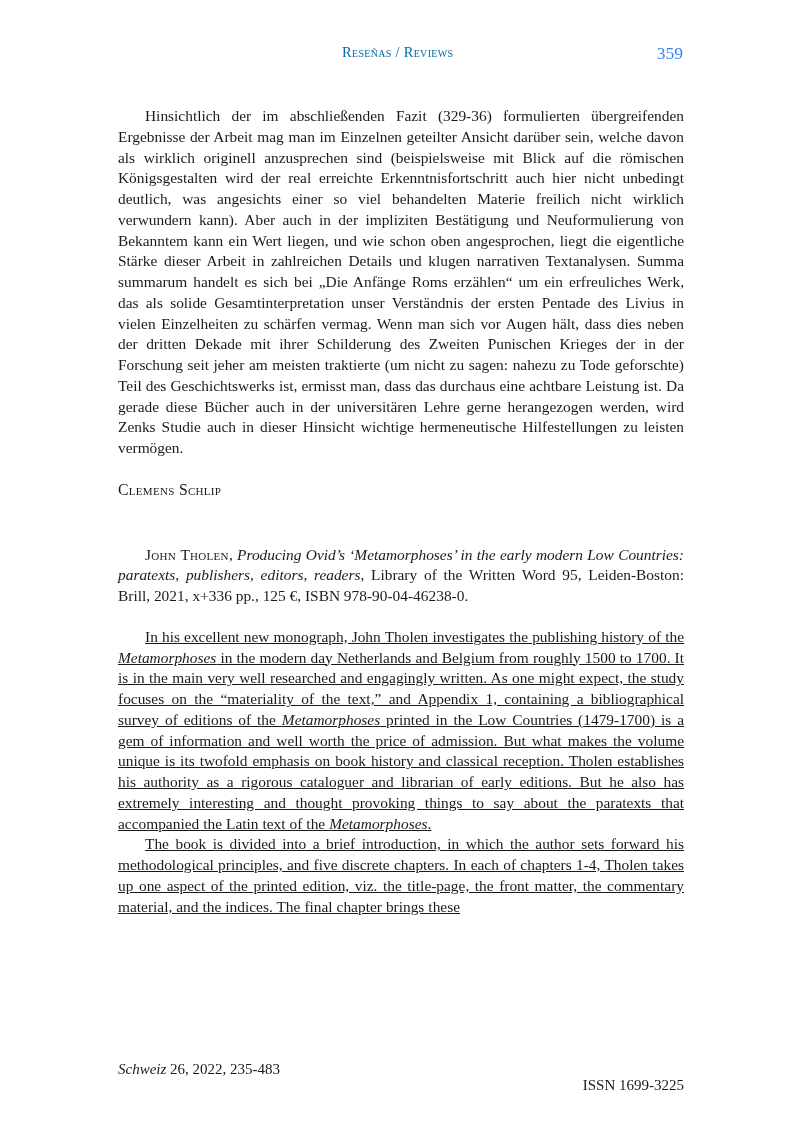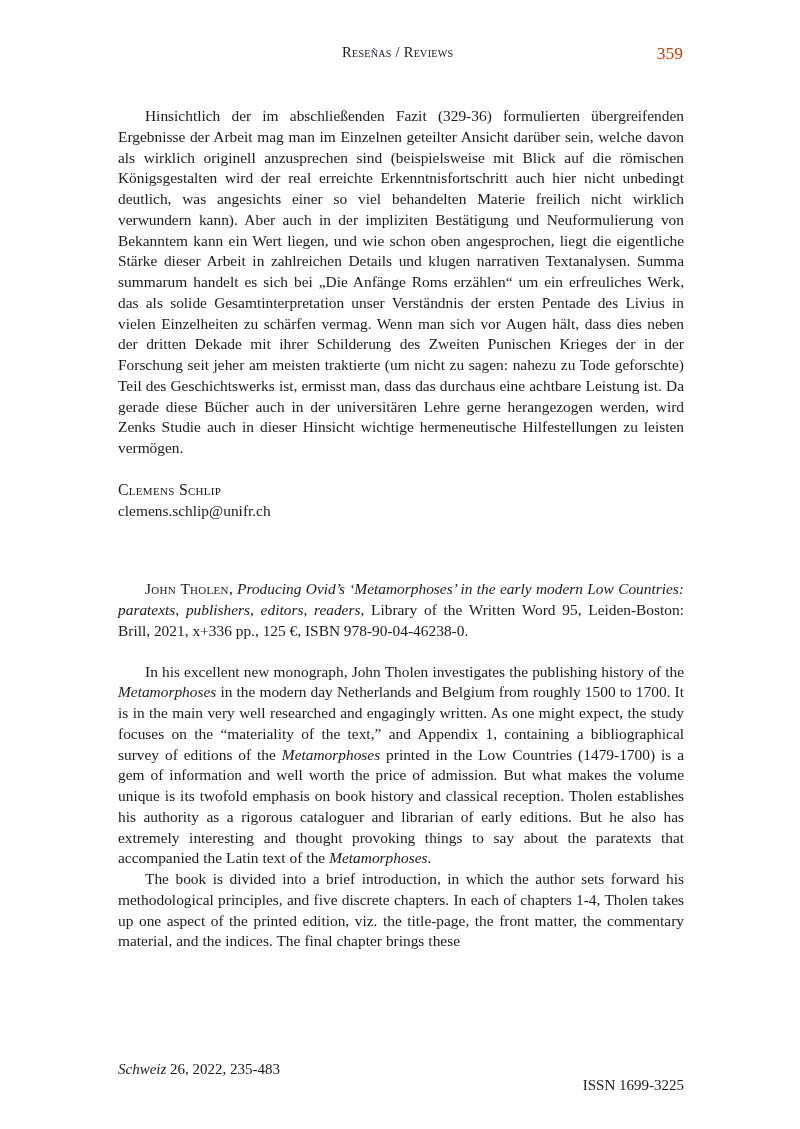--- a/index.html
+++ b/index.html
@@ -39,7 +39,7 @@
     font-size: 14.5px;
     font-variant: small-caps;
     letter-spacing: 0.3px;
-    color: #0f172a;
+    color: #0369a1;
     white-space: nowrap;
     text-align: center;
   }

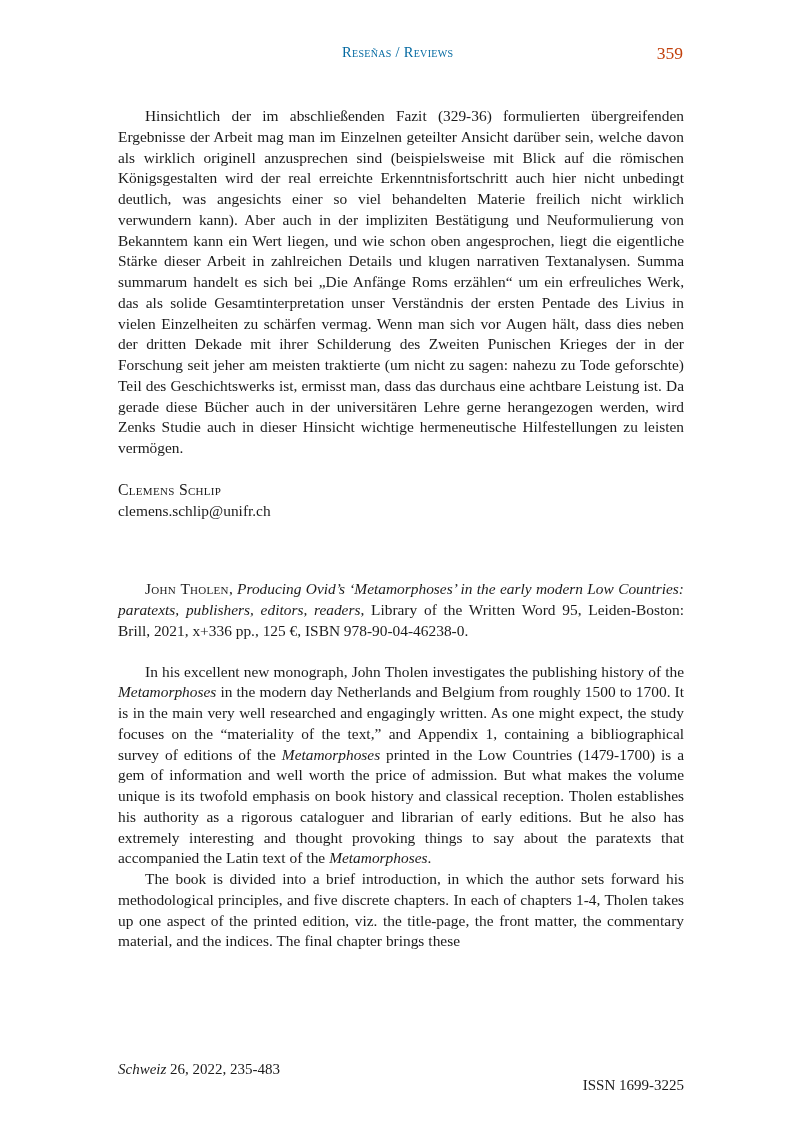--- a/index.html
+++ b/index.html
@@ -48,7 +48,7 @@
     right: 0;
     top: -1px;
     font-size: 17.5px;
-    color: #c2410c;
+    color: #3b82f6;
   }
 
   

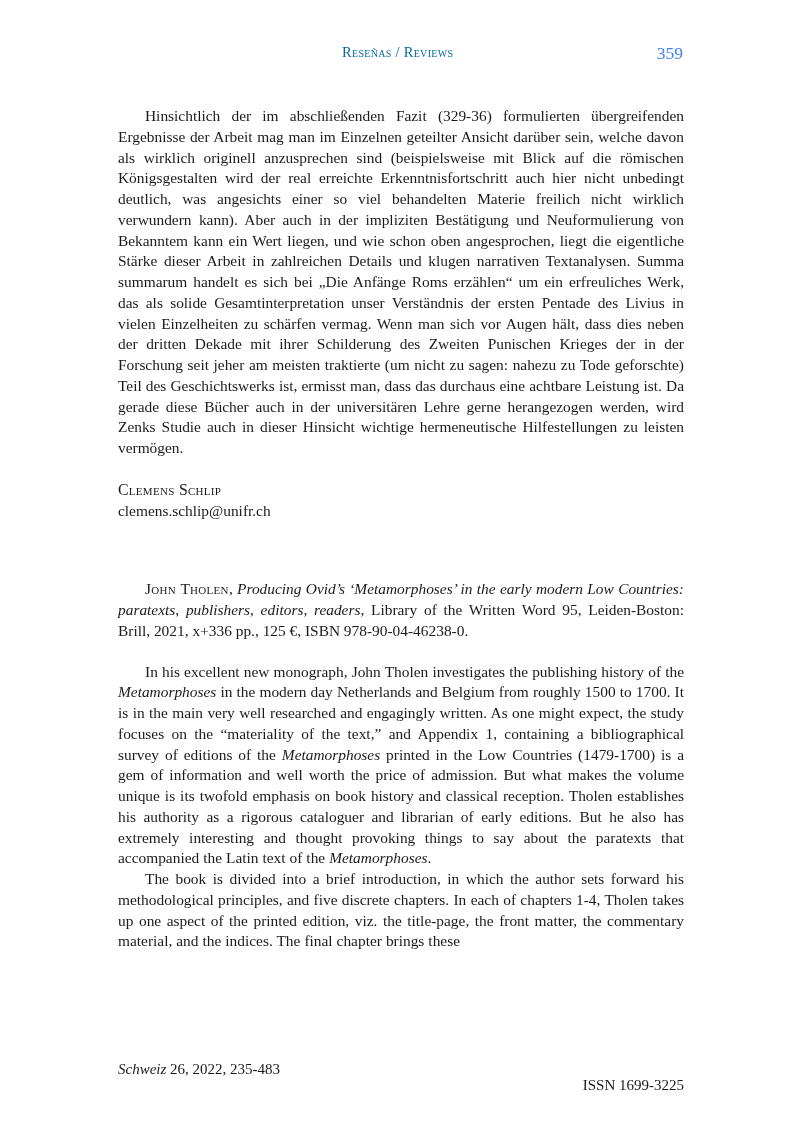--- a/index.html
+++ b/index.html
@@ -145,7 +145,6 @@
 
     <div class="signature">
       <span class="sig-line sig-name">Clemens Schlip</span>
-      <span class="sig-line">clemens.schlip@unifr.ch</span>
     </div>
 
     <p class="citation">

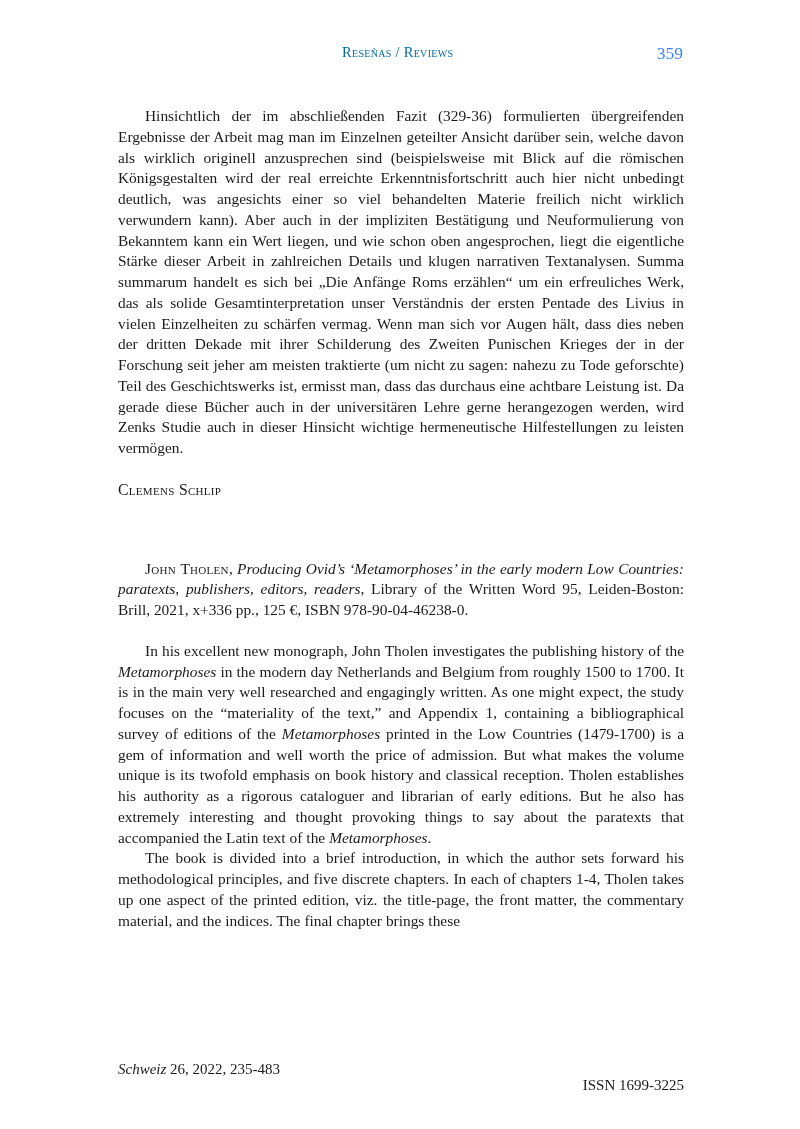--- a/index.html
+++ b/index.html
@@ -86,7 +86,7 @@
 
   
   .citation {
-    margin-top: 58px;
+    margin-top: 44px;
     font-size: 15.4px;
     line-height: 20.75px;
     text-align: justify;

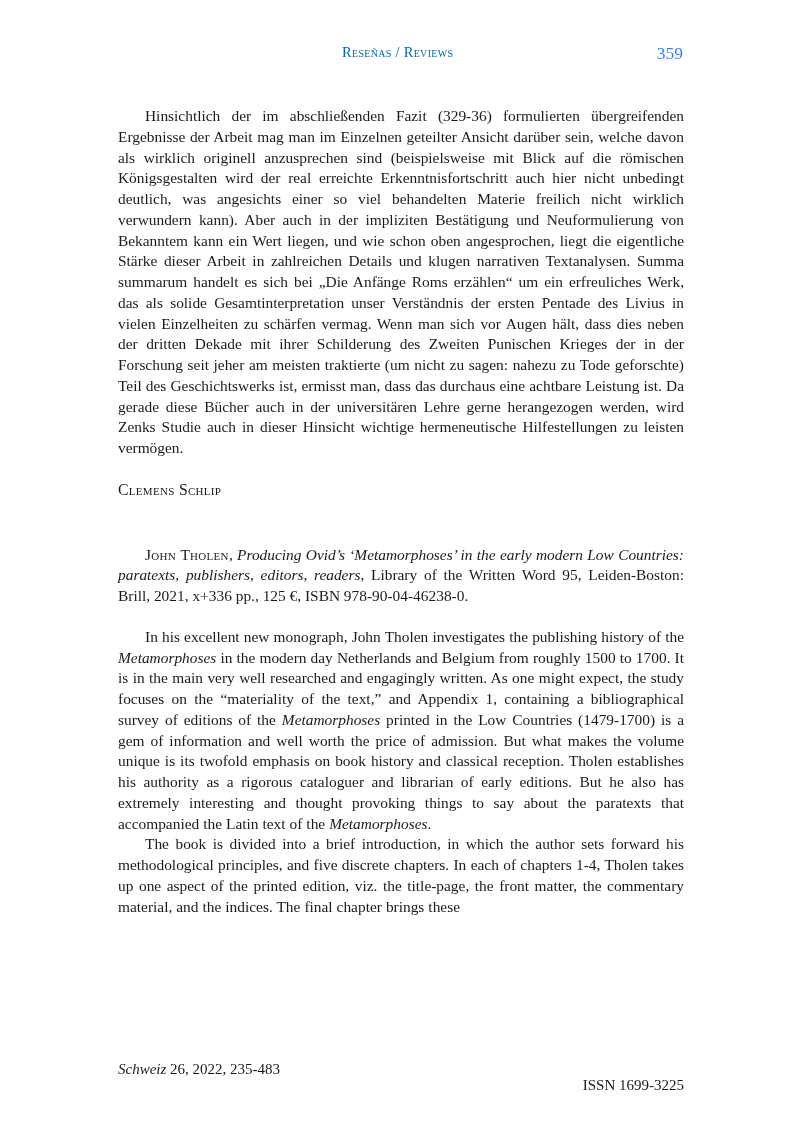--- a/index.html
+++ b/index.html
@@ -101,6 +101,7 @@
   
   .review {
     margin-top: 20px;
+    text-decoration: underline;
   }
   .review p.para + p.para { margin-top: 0; }
 

